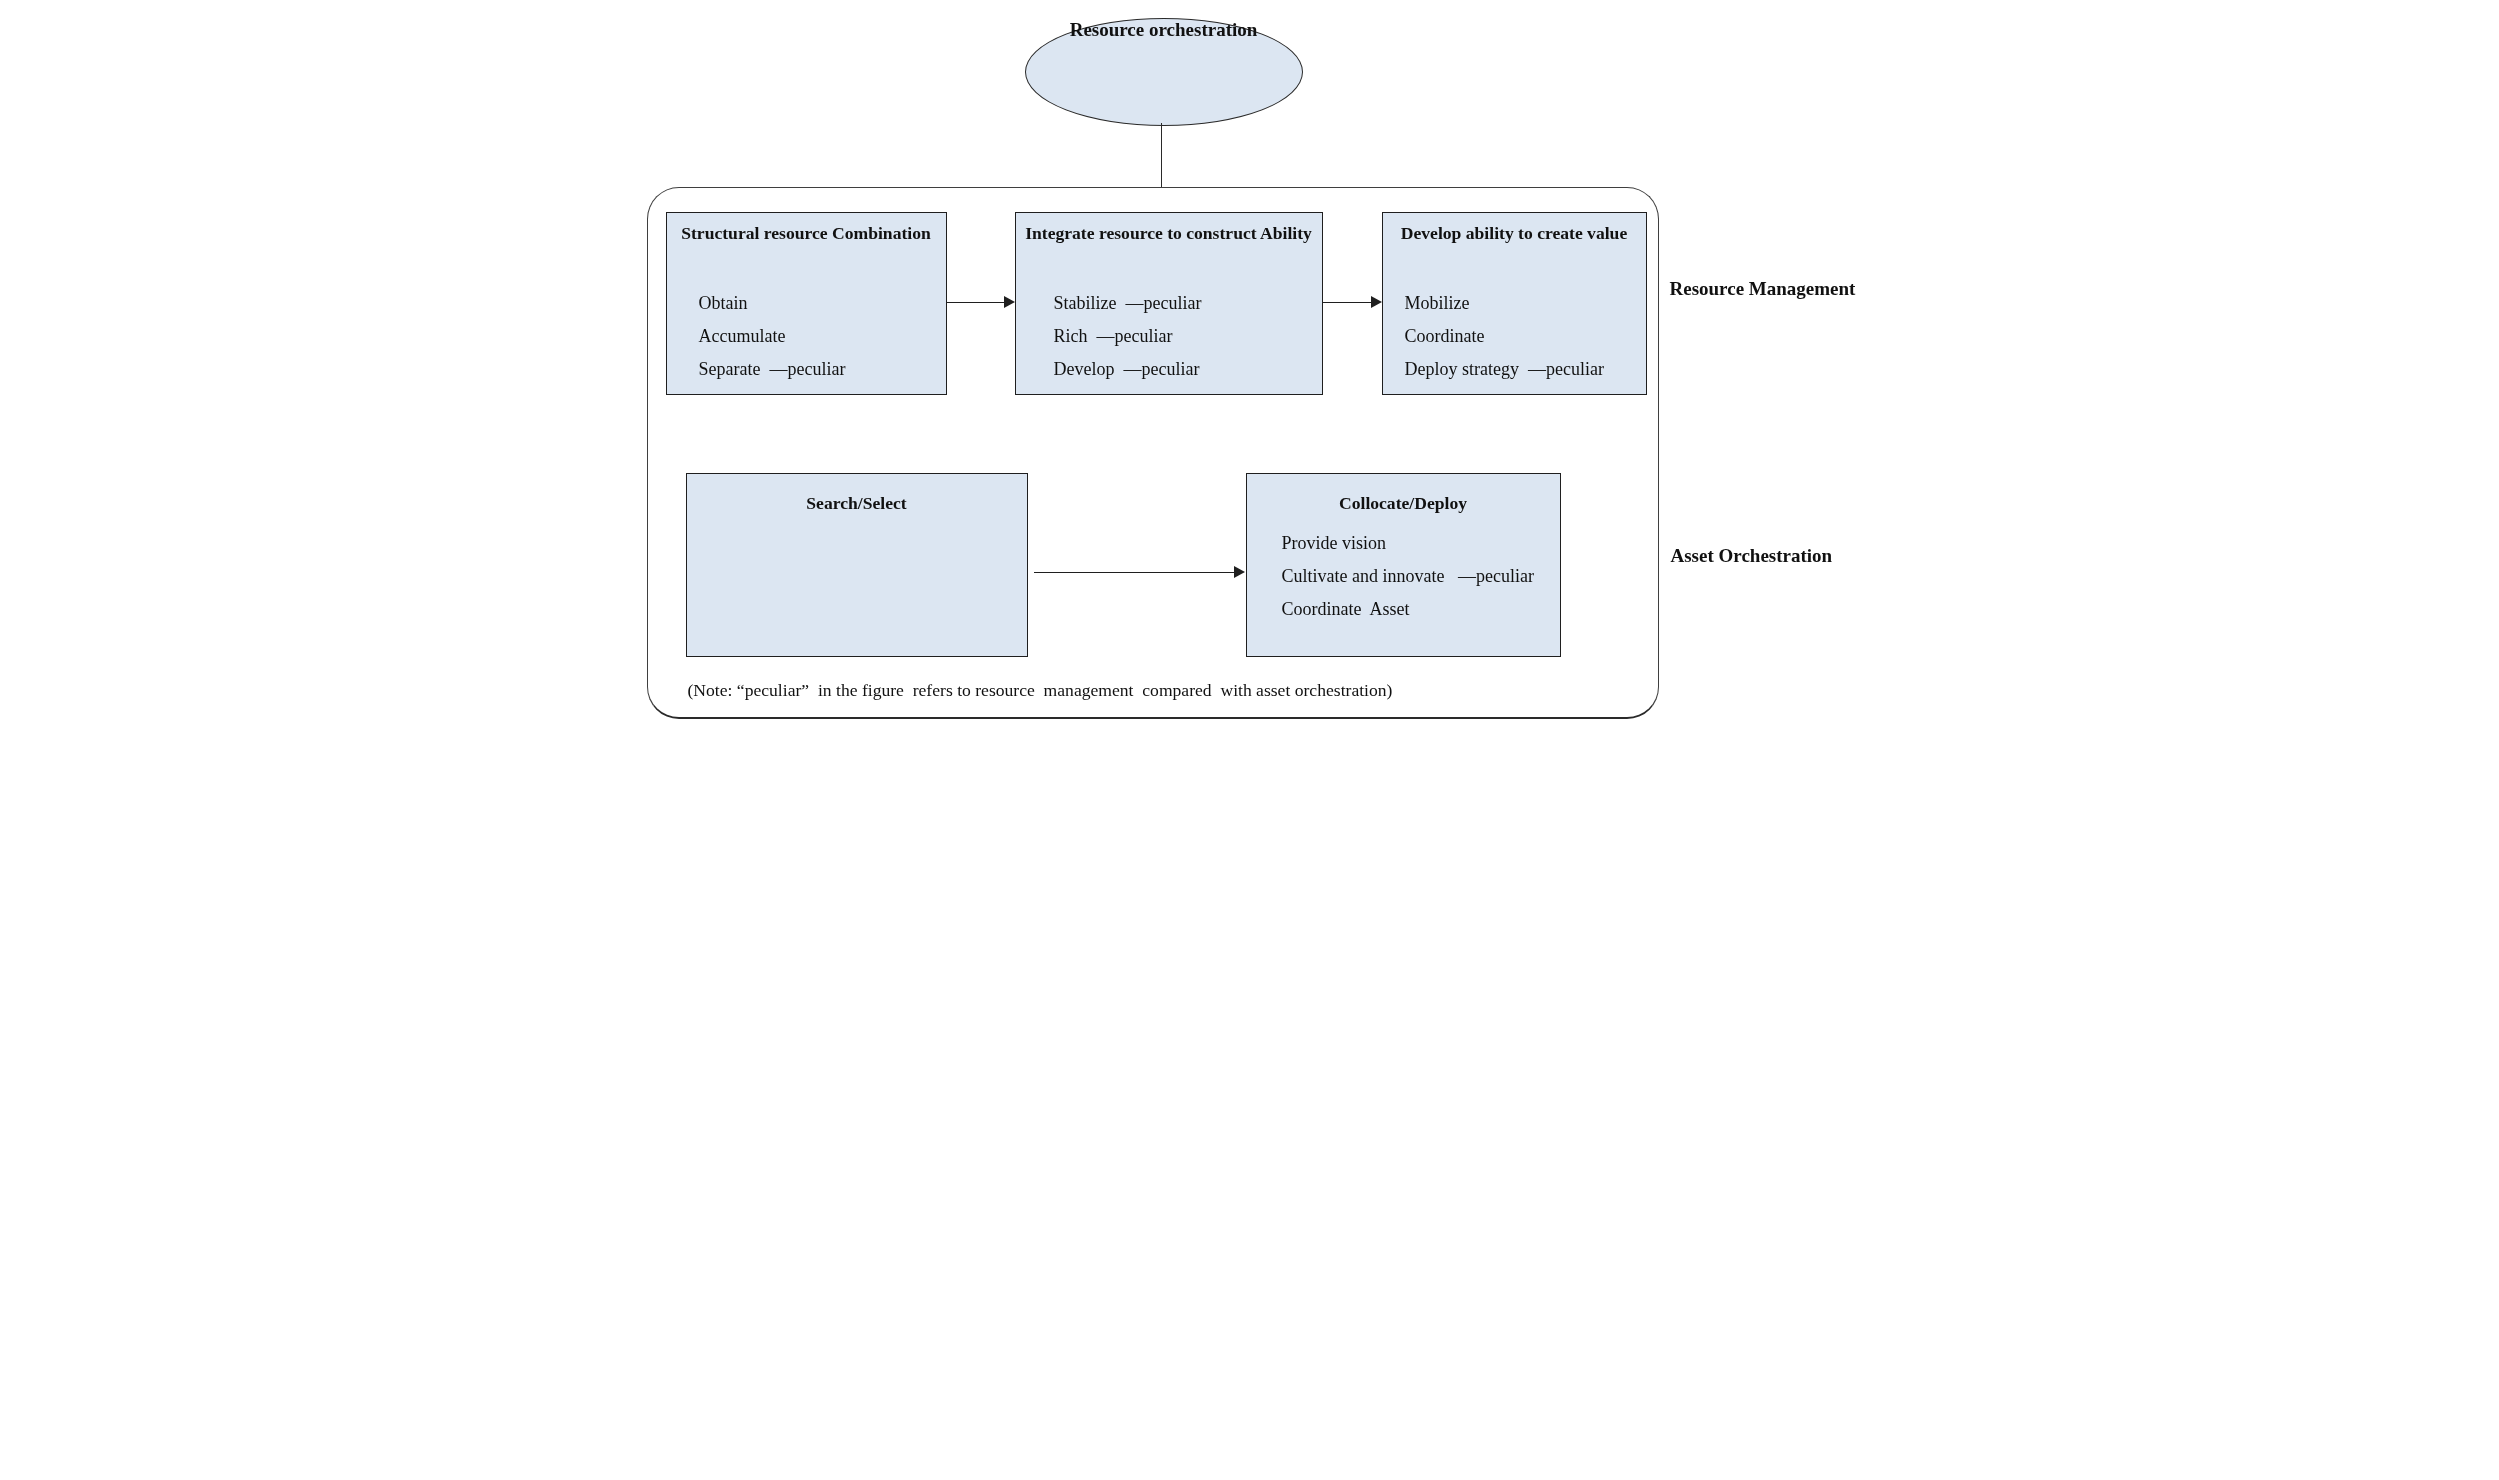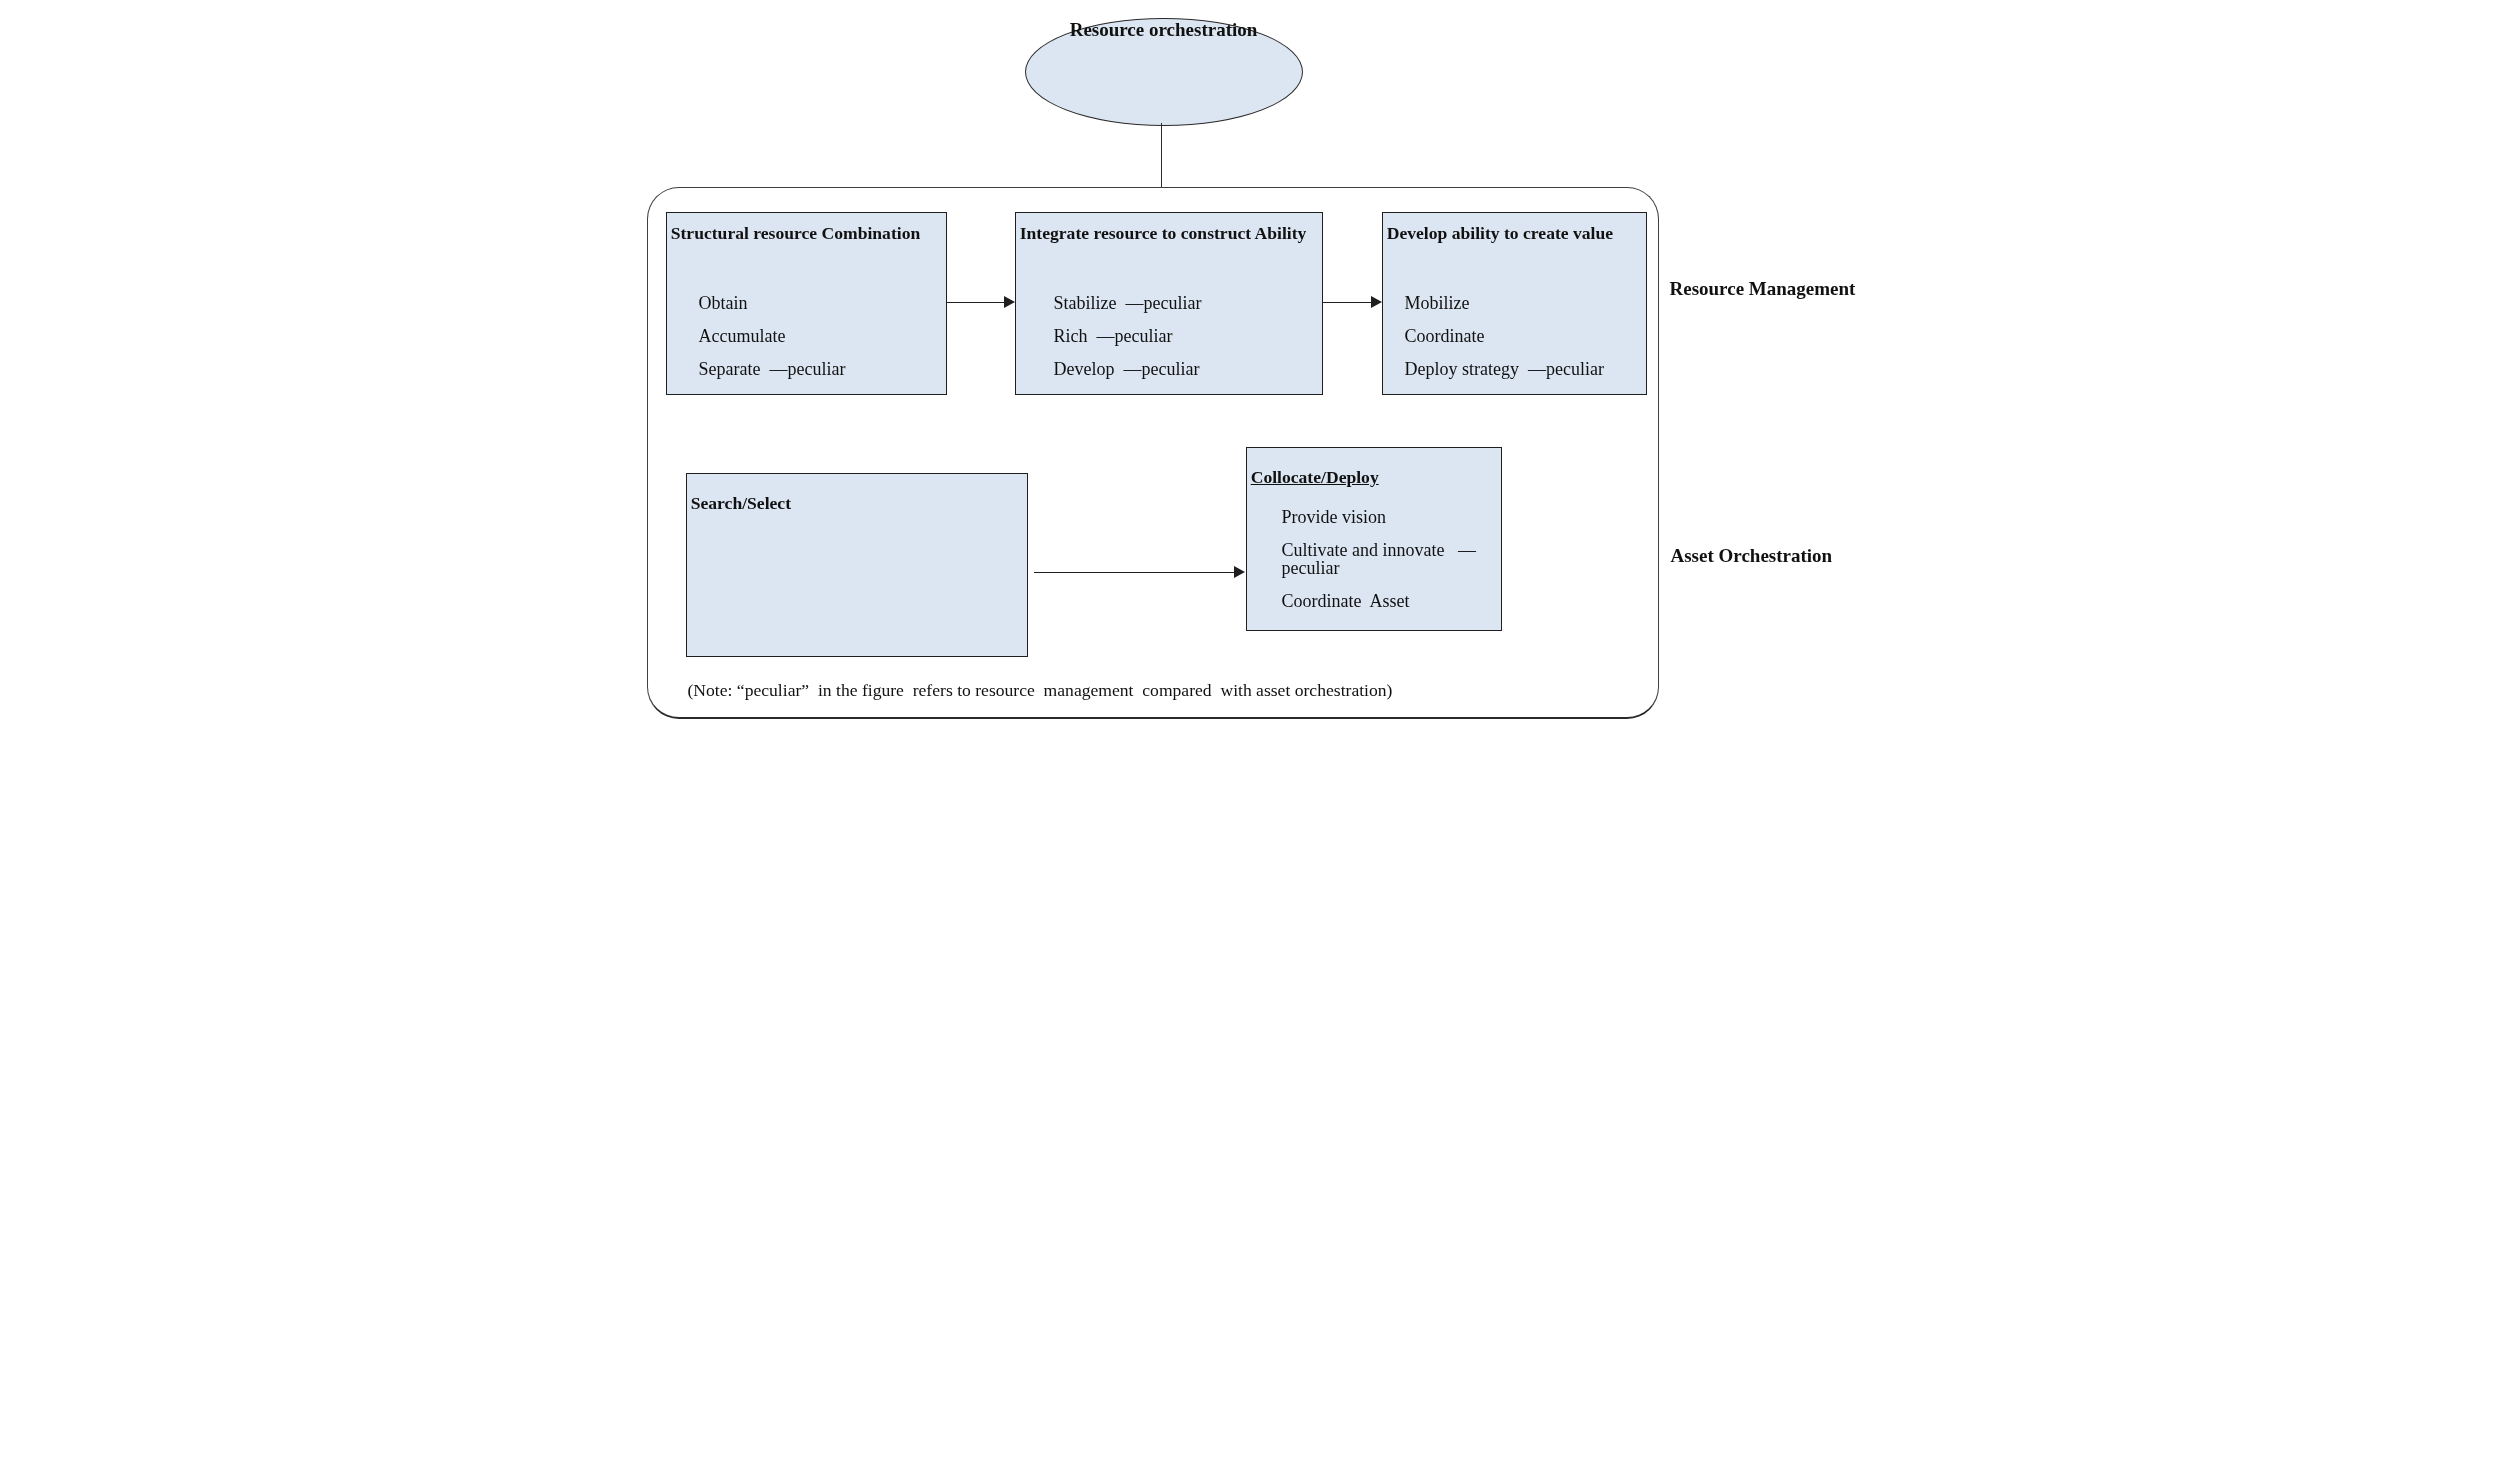--- a/index.html
+++ b/index.html
@@ -31,7 +31,7 @@
     box-sizing:border-box;
   }
   .box .title{
-    text-align:left;font-weight:bold;font-size:17.6px;line-height:19px;
+    text-align:center;font-weight:bold;font-size:17.6px;line-height:19px;
     padding:0 4.2px;white-space:pre-wrap;
   }
   .row1 .title{padding-top:11.3px;}

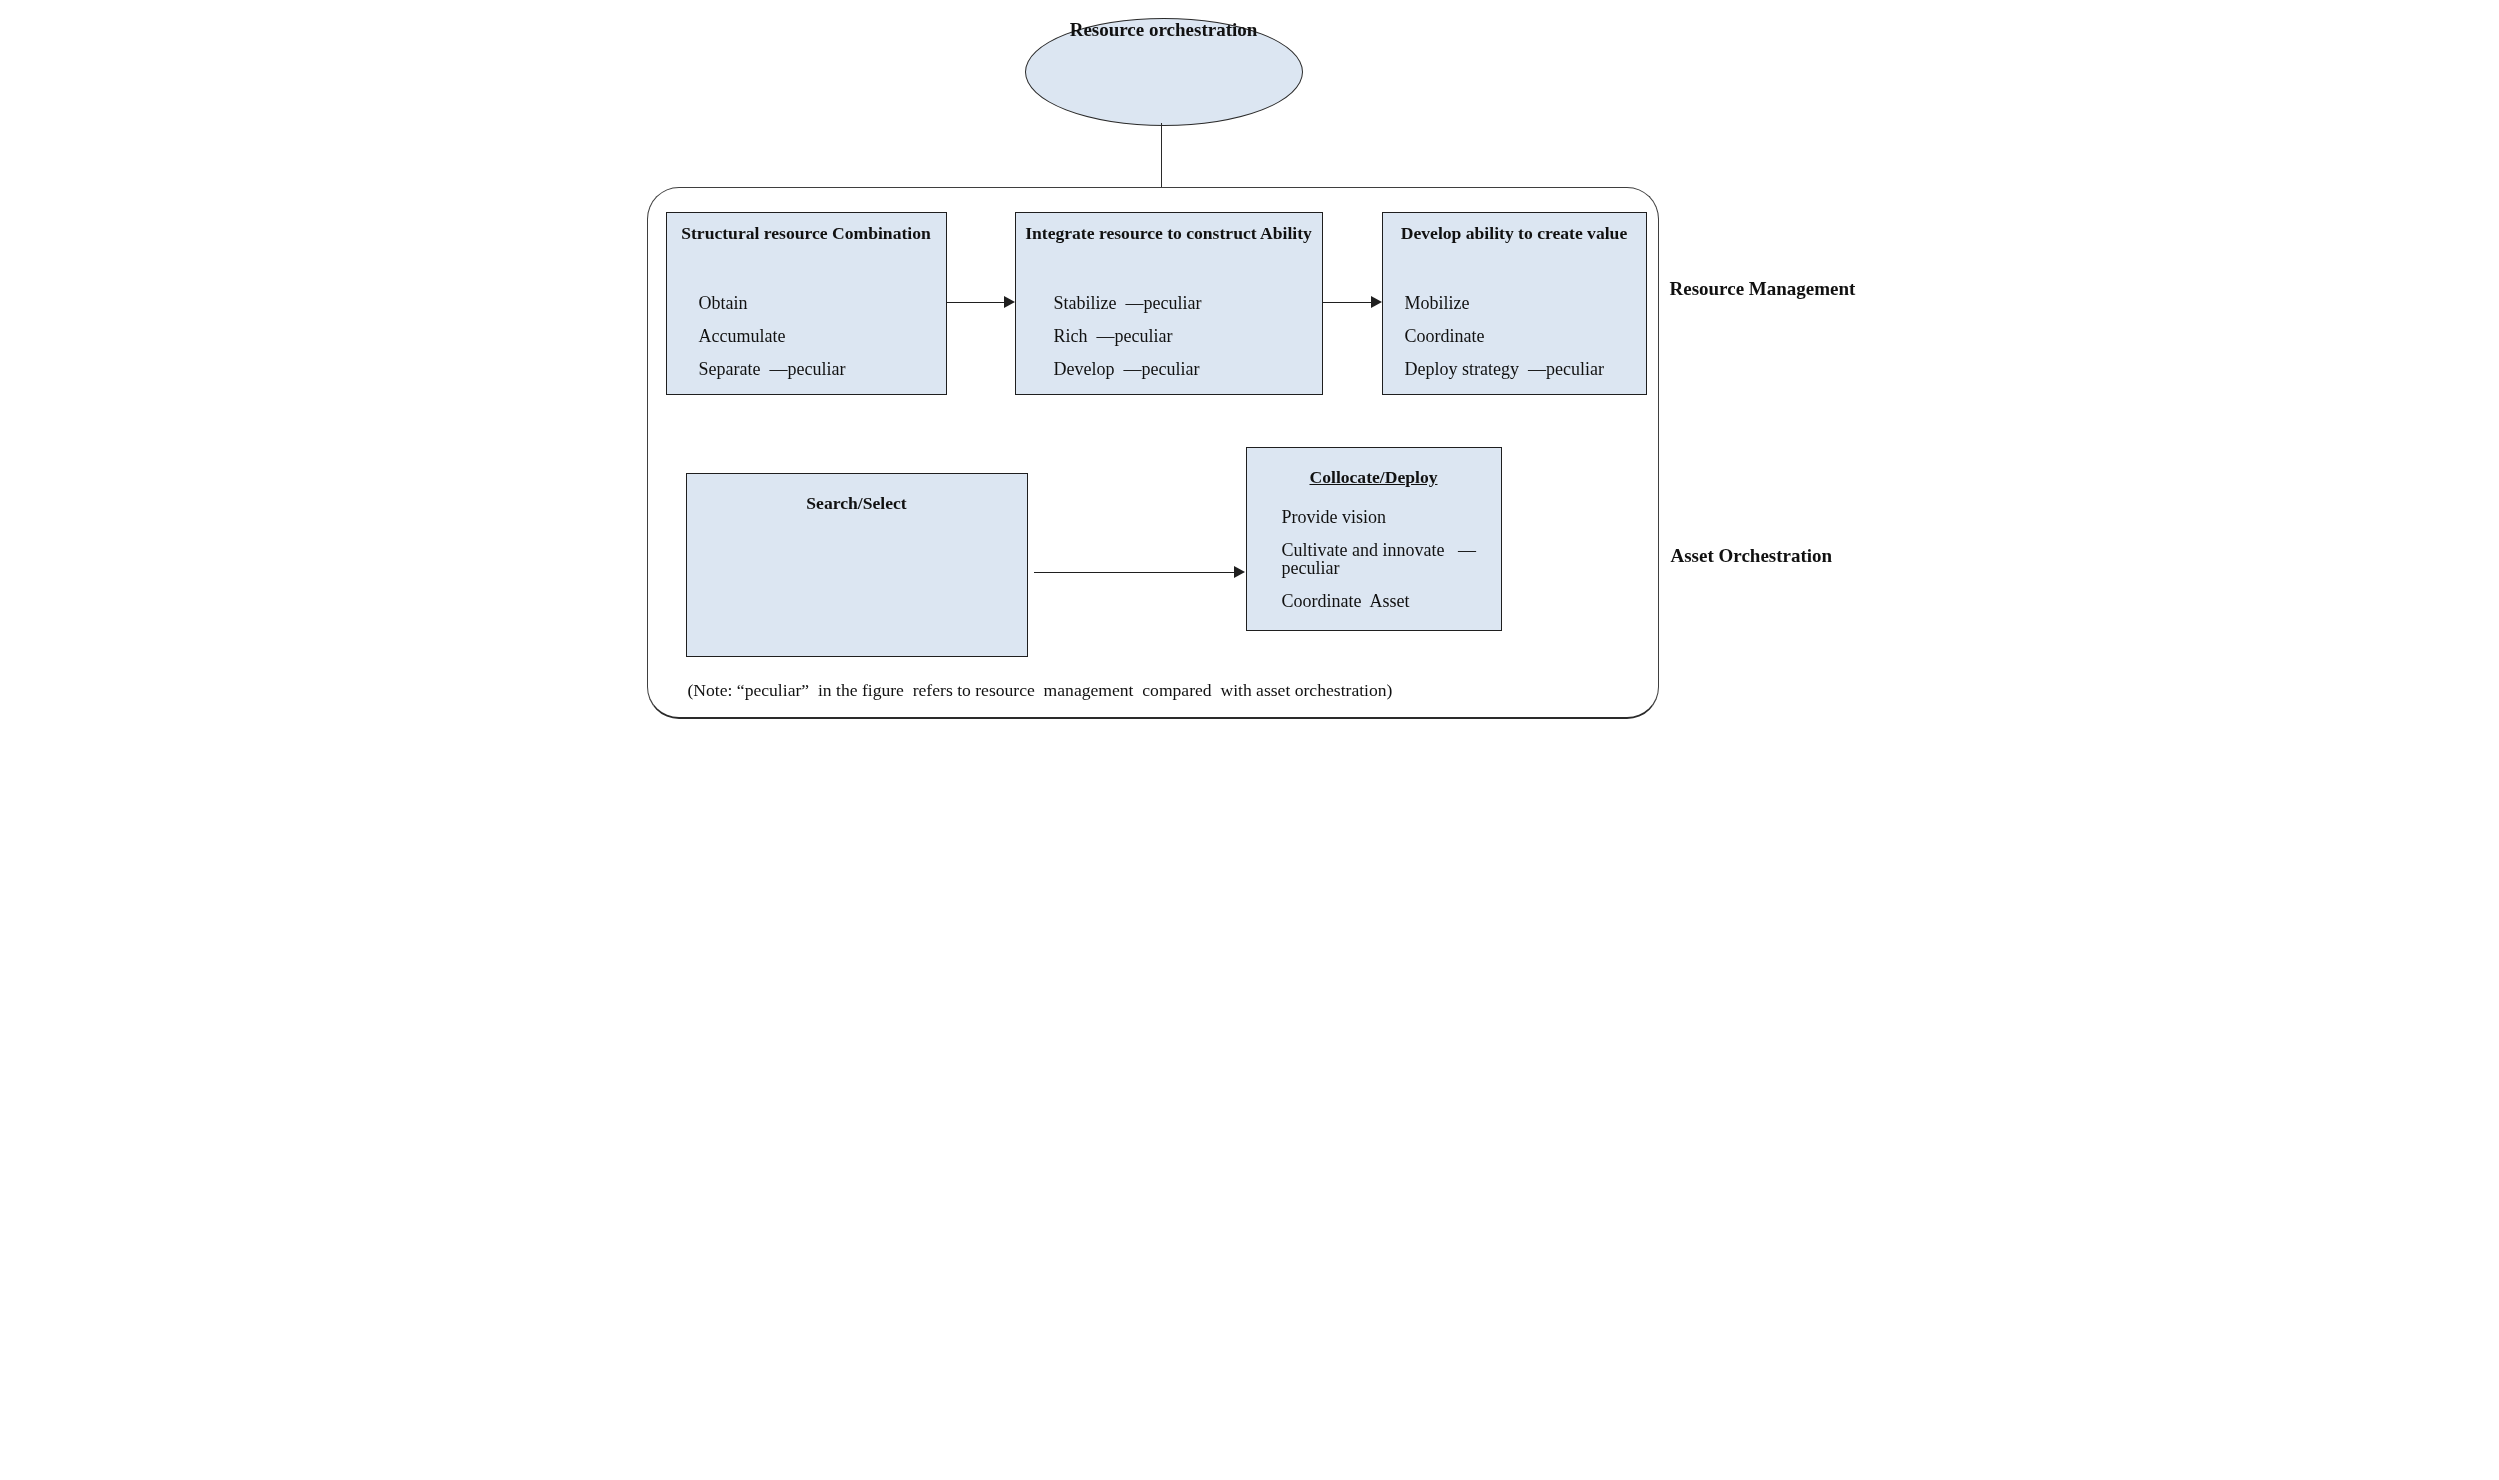--- a/index.html
+++ b/index.html
@@ -48,7 +48,7 @@
   #box-develop .items{top:81px;left:22px;}
   #box-search{left:61px;top:473px;width:342px;height:184px;}
   #box-search .items{top:56px;left:13.4px;}
-  #box-collocate{left:621px;top:447px;width:256px;height:184px;text-decoration:underline;}
+  #box-collocate{left:621px;top:473px;width:315px;height:184px;}
   #box-collocate .items{top:60px;left:35px;}
   
   .arrow{position:absolute;height:12.7px;display:flex;align-items:center;}

